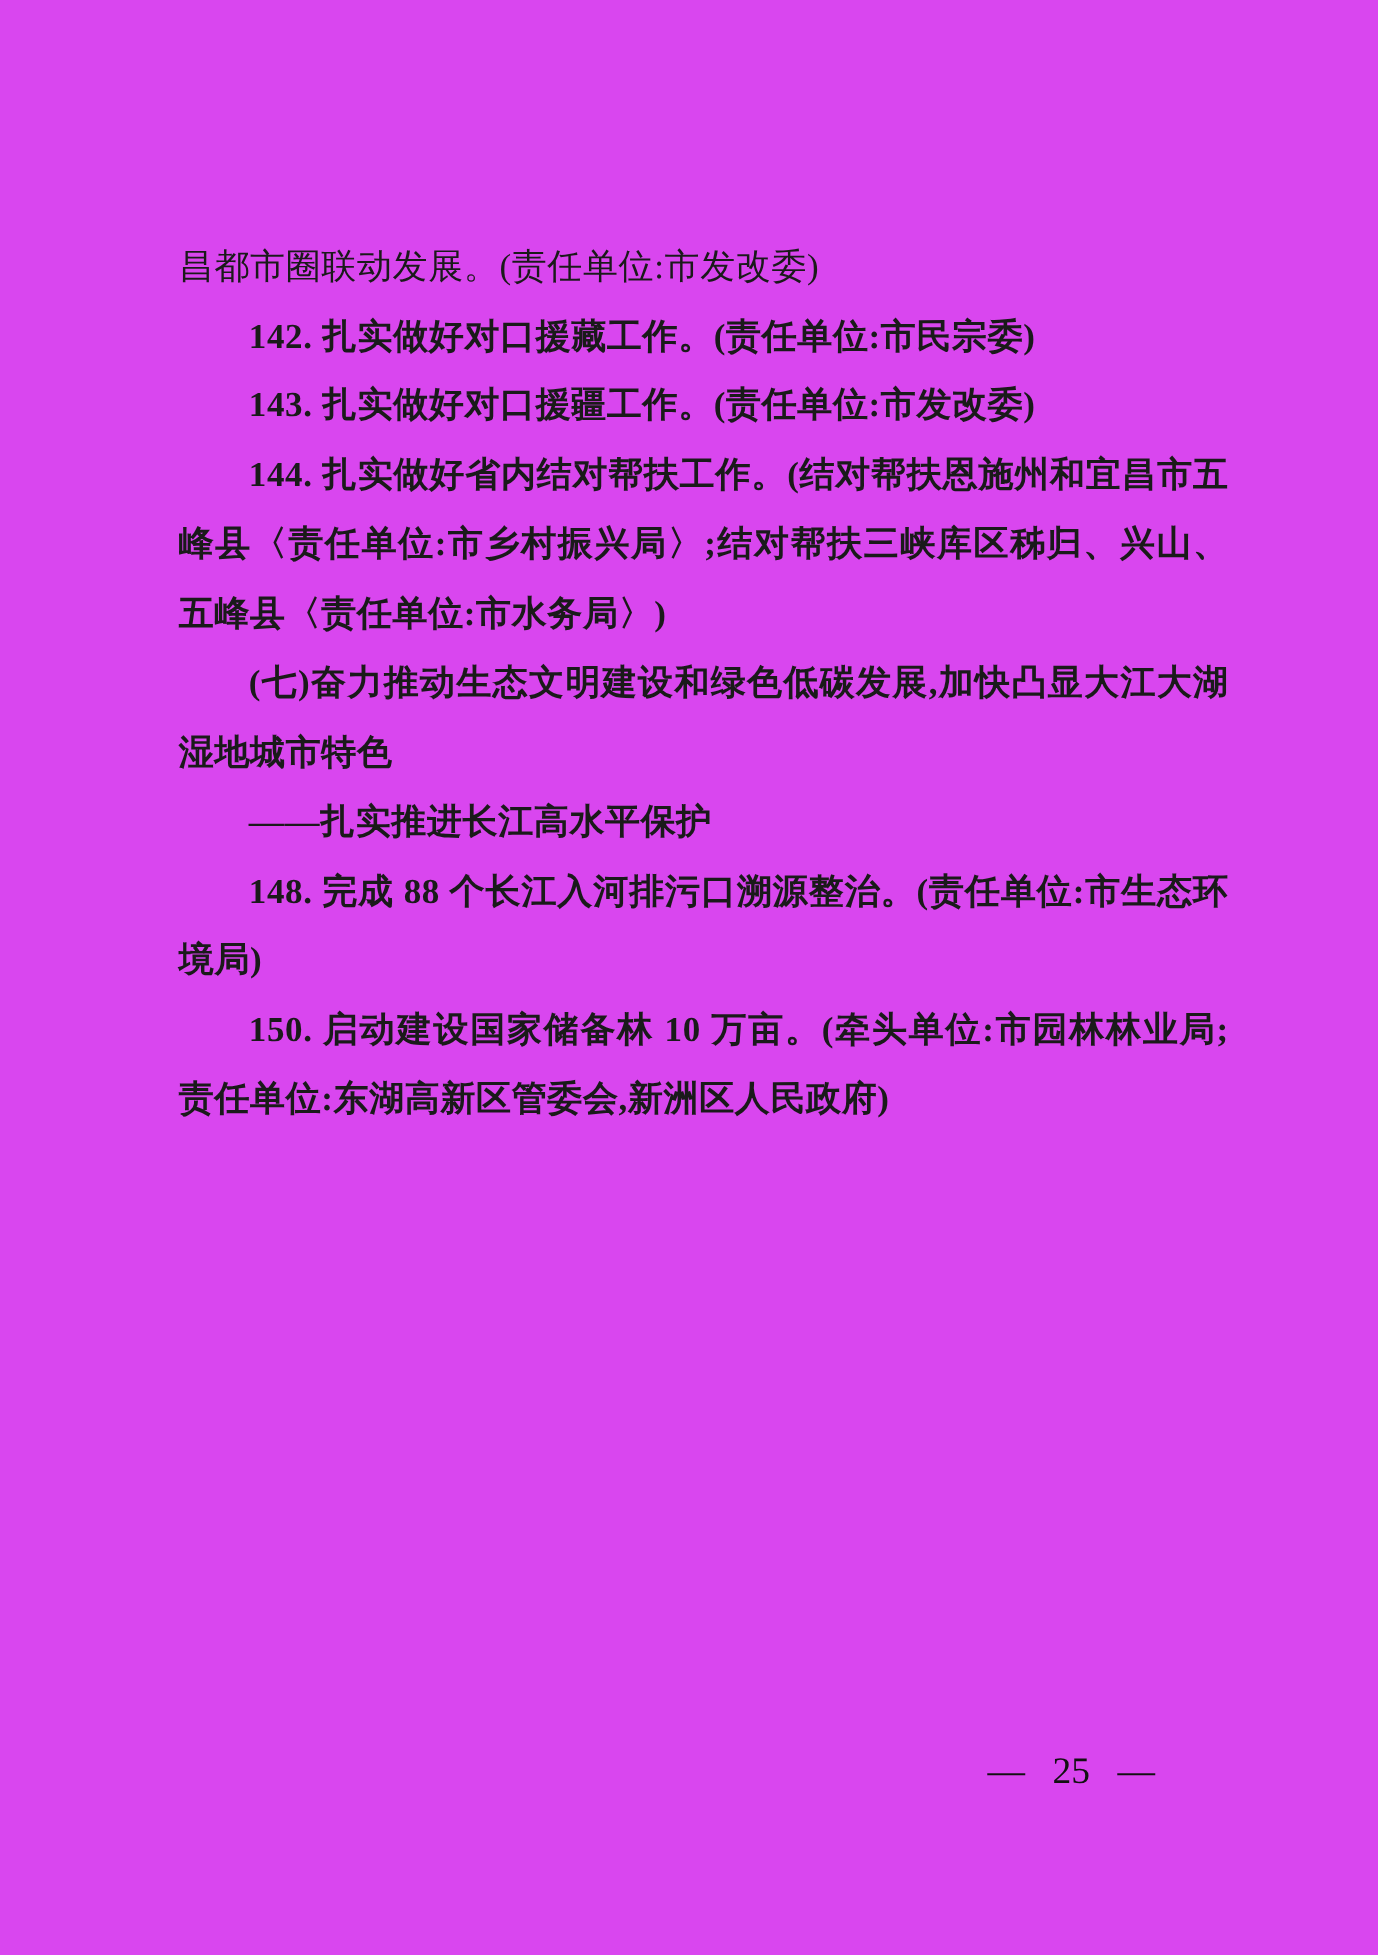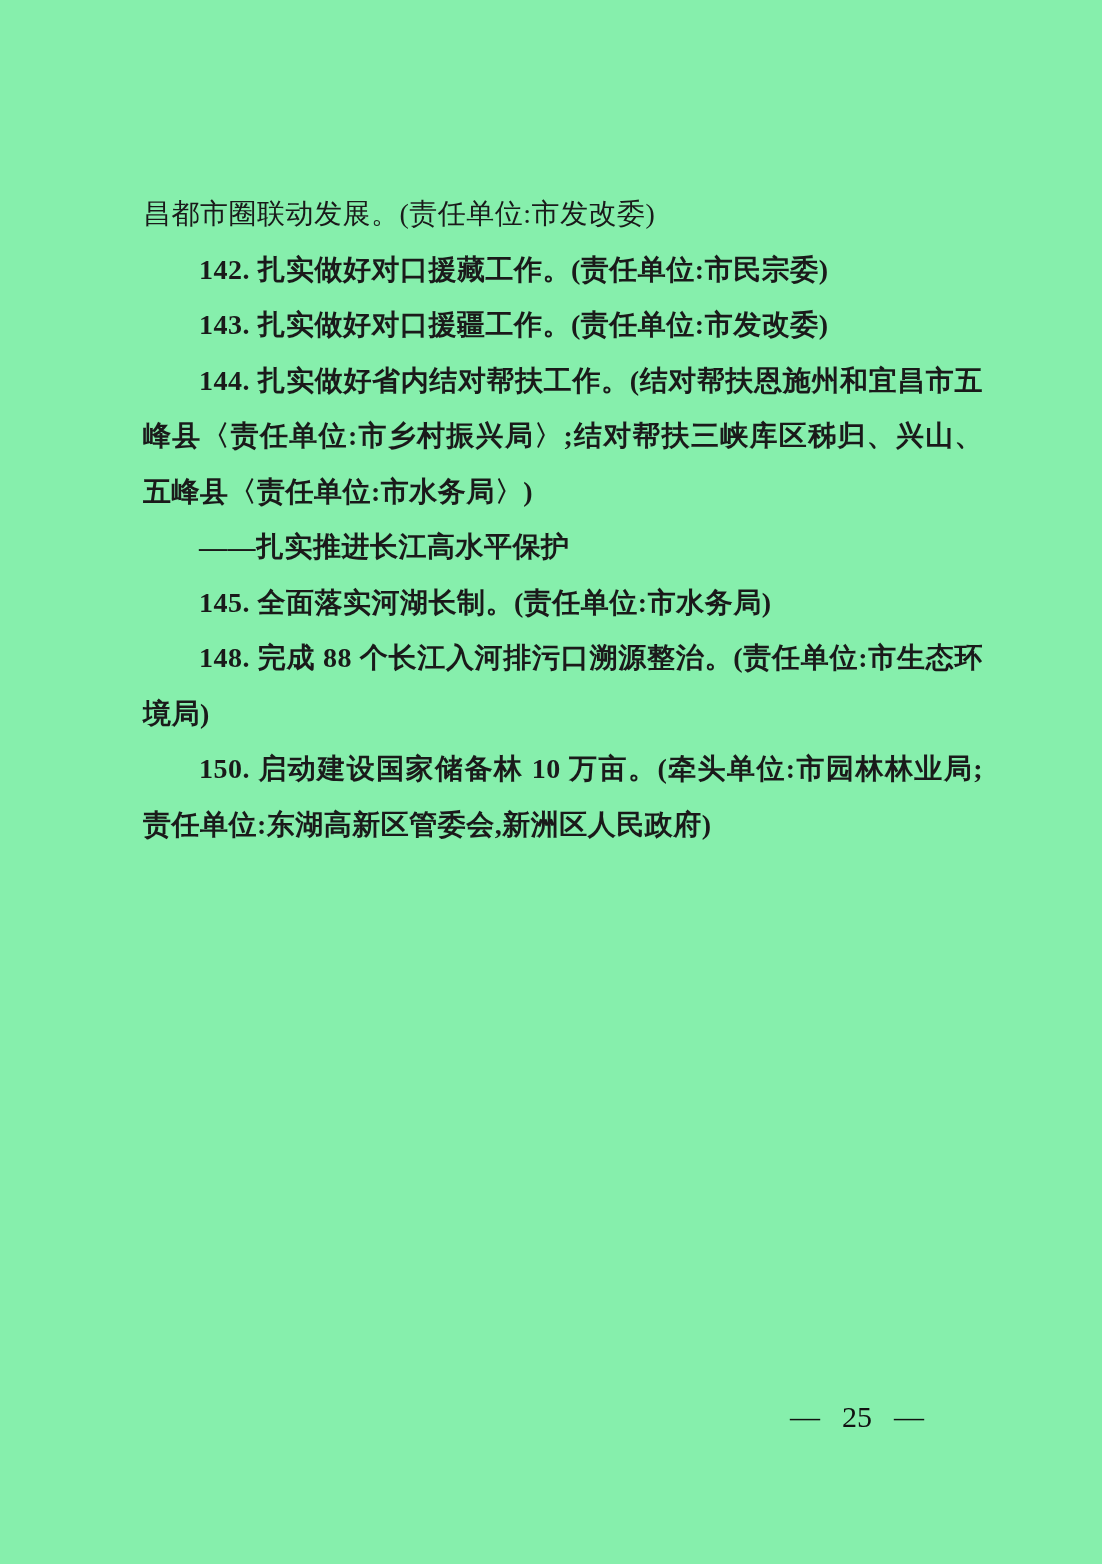--- a/index.html
+++ b/index.html
@@ -11,7 +11,7 @@
     position: relative;
     width: 1102px;
     height: 1564px;
-    background: #86efac;
+    background: #d946ef;
     overflow: hidden;
     font-family: "Liberation Serif", "DejaVu Serif", serif;
     color: #1a1a1a;

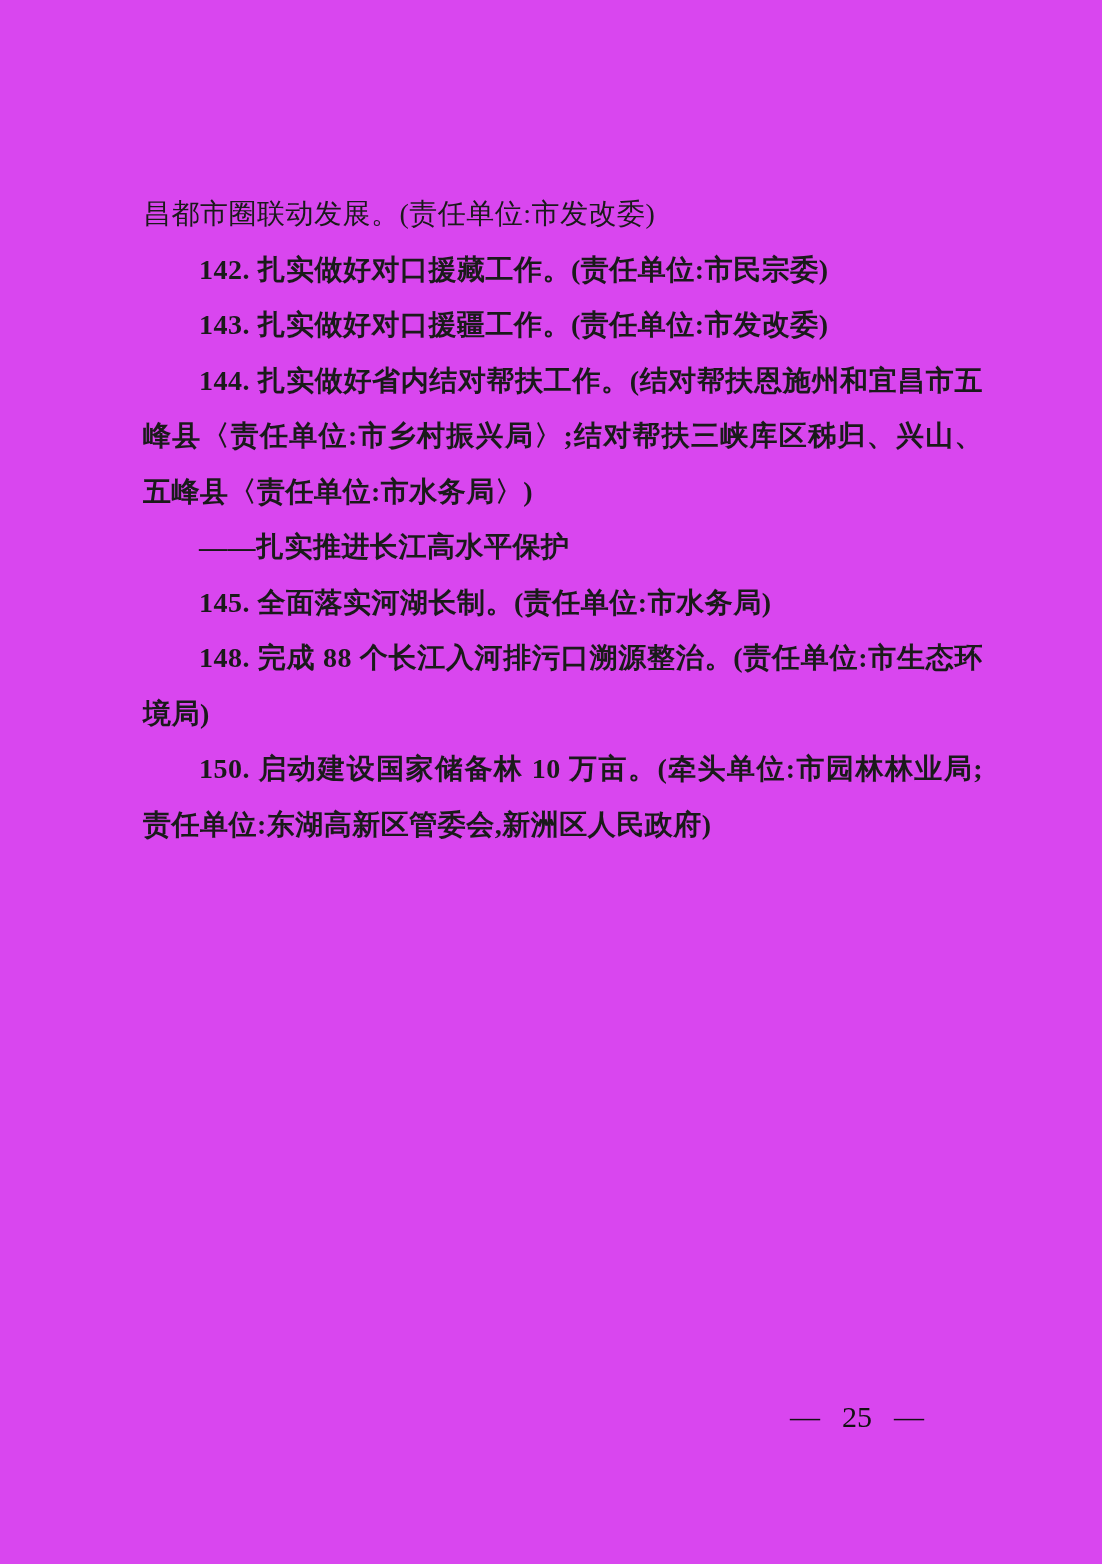--- a/index.html
+++ b/index.html
@@ -63,6 +63,7 @@
 
     <p class="para indent">144. 扎实做好省内结对帮扶工作。(结对帮扶恩施州和宜昌市五峰县〈责任单位:市乡村振兴局〉;结对帮扶三峡库区秭归、兴山、五峰县〈责任单位:市水务局〉)</p>
 
+    <p class="para indent heading">(七)奋力推动生态文明建设和绿色低碳发展,加快凸显大江大湖湿地城市特色</p>
 
     <p class="para indent">——扎实推进长江高水平保护</p>
 

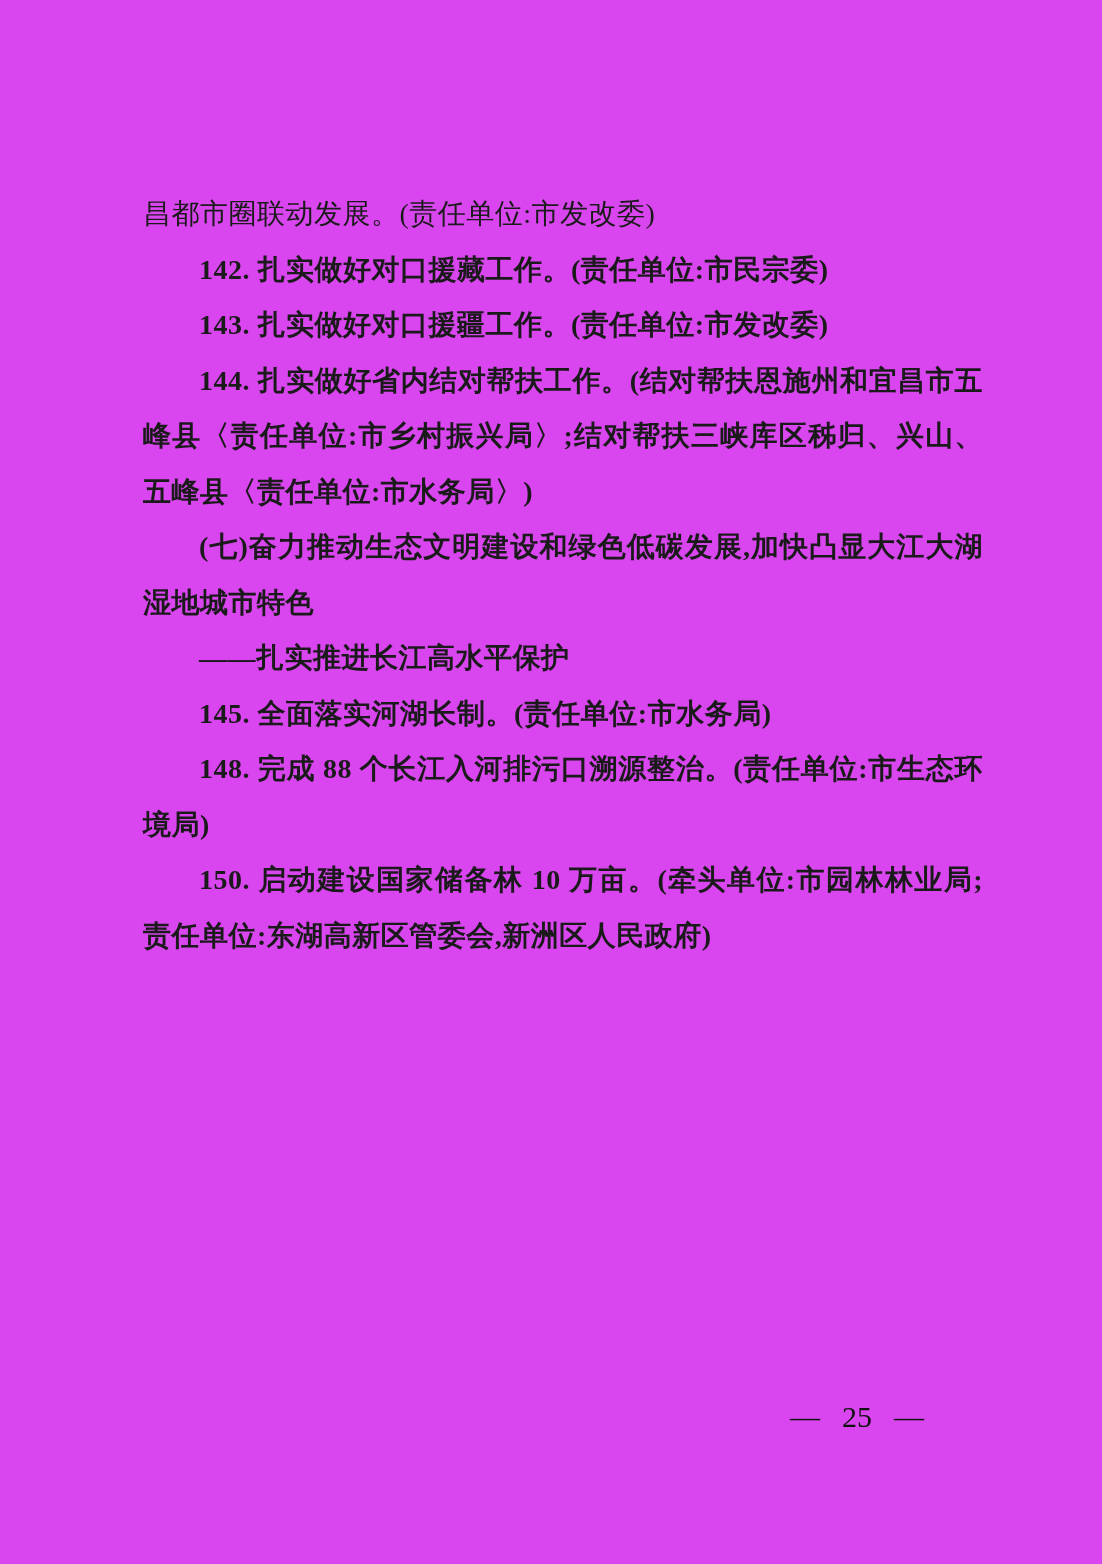--- a/index.html
+++ b/index.html
@@ -67,7 +67,6 @@
 
     <p class="para indent">——扎实推进长江高水平保护</p>
 
-    <p class="para indent">145. 全面落实河湖长制。(责任单位:市水务局)</p>
 
 
 

